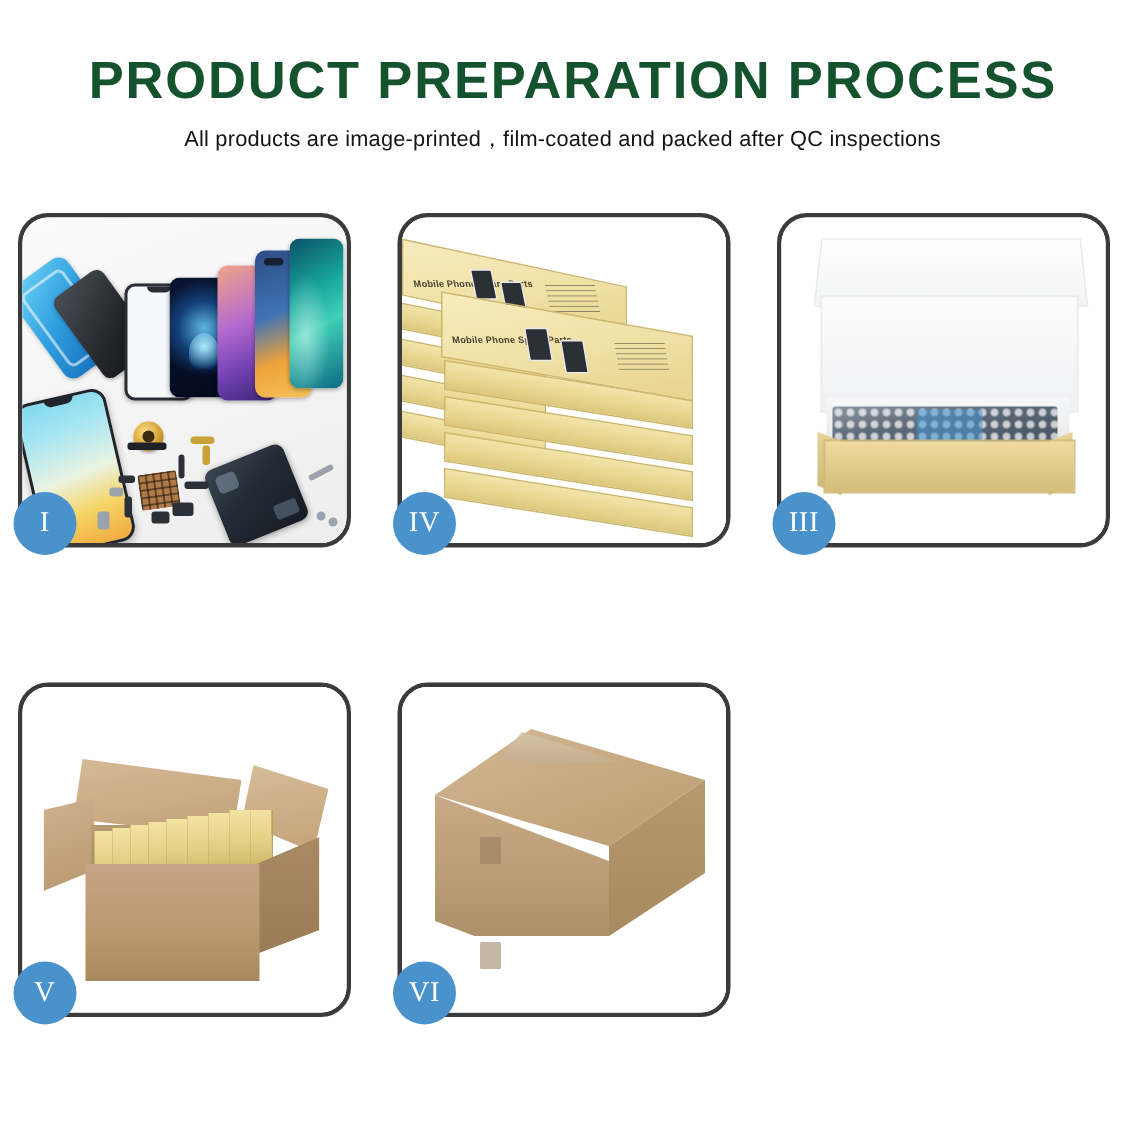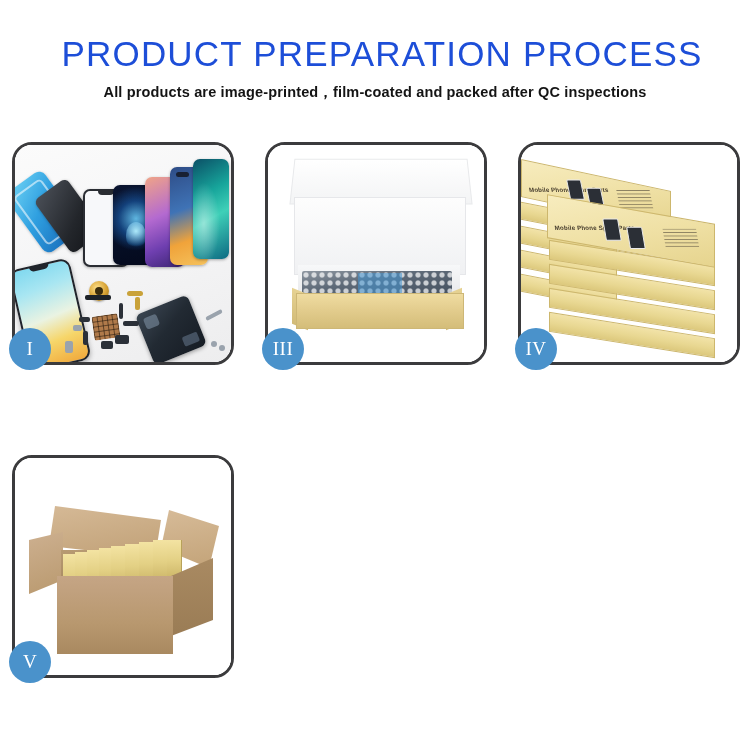--- a/index.html
+++ b/index.html
@@ -32,10 +32,10 @@
   }
   .title {
     font-size: 35px;
-    font-weight: 400;
+    font-weight: 700;
     letter-spacing: 1.2px;
     line-height: 40px;
-    color: #1d4ed8;
+    color: #14532d;
     white-space: nowrap;
     font-family: "Liberation Sans", sans-serif;
     margin-left: 14px;

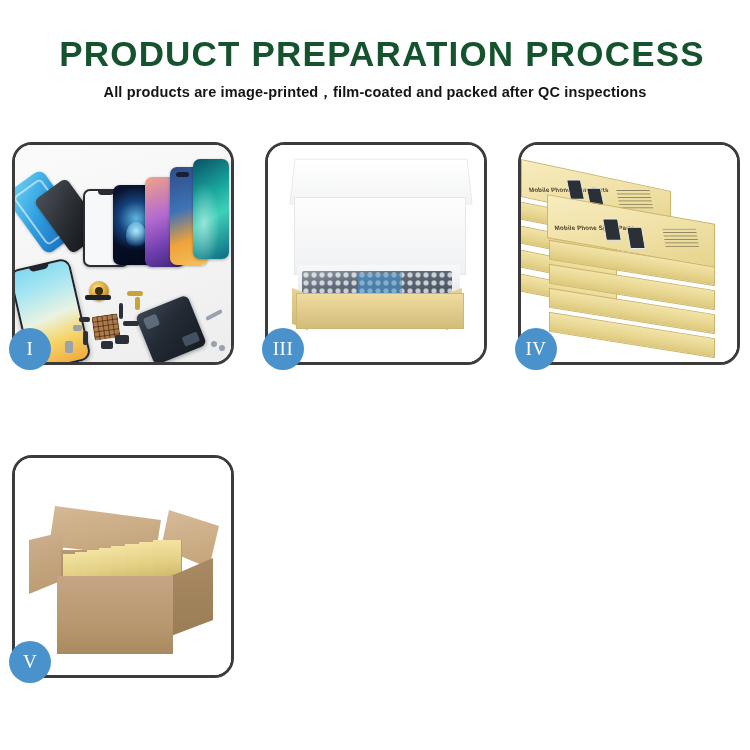--- a/index.html
+++ b/index.html
@@ -43,7 +43,7 @@
   .subtitle {
     margin-top: 9px;
     font-size: 14.5px;
-    font-weight: 700;
+    font-weight: 400;
     letter-spacing: 0.15px;
     color: #141414;
     white-space: nowrap;

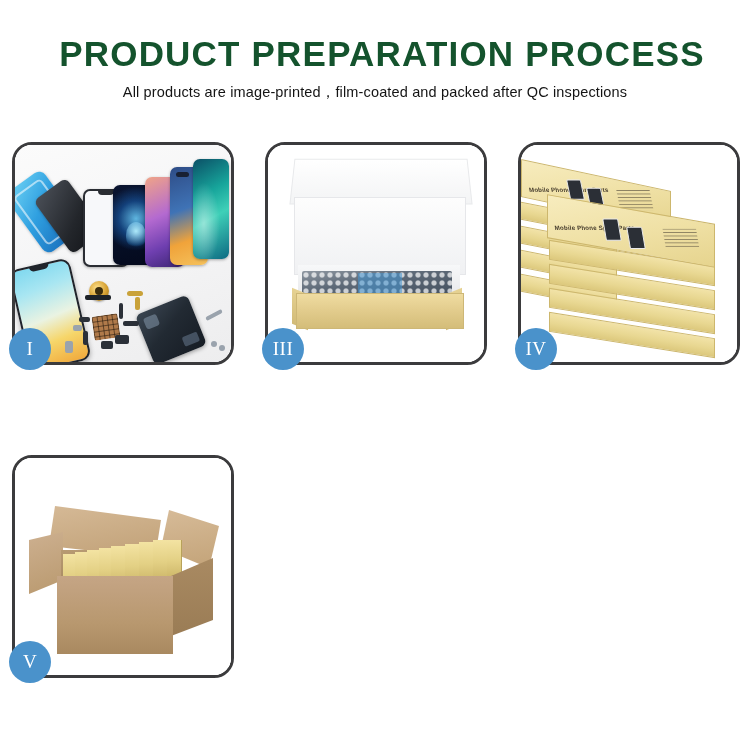--- a/index.html
+++ b/index.html
@@ -546,6 +546,39 @@
     <div class="panel">
       <div class="panel-inner">
         <div class="scene">
+          <div class="p4-bg"></div>
+
+          <div class="kbox" style="left:-2px;top:66px;width:96px;height:16px;transform:skewY(11deg);"></div>
+          <div class="kbox" style="left:-2px;top:90px;width:96px;height:16px;transform:skewY(11deg);"></div>
+          <div class="kbox" style="left:-2px;top:114px;width:96px;height:16px;transform:skewY(11deg);"></div>
+          <div class="kbox" style="left:-2px;top:138px;width:96px;height:16px;transform:skewY(11deg);"></div>
+
+          <div class="kbox" style="left:28px;top:108px;width:164px;height:18px;transform:skewY(9deg);"></div>
+          <div class="kbox" style="left:28px;top:132px;width:164px;height:18px;transform:skewY(9deg);"></div>
+          <div class="kbox" style="left:28px;top:156px;width:164px;height:18px;transform:skewY(9deg);"></div>
+          <div class="kbox" style="left:28px;top:180px;width:164px;height:18px;transform:skewY(9deg);"></div>
+
+          <div class="klid" style="left:0px;top:30px;width:148px;height:36px;transform:skewY(12deg);">
+            <div class="klabel" style="left:6px;top:16px;transform:rotate(-12deg);">Mobile Phone Spare Parts</div>
+            <div class="kphone" style="left:46px;top:8px;width:13px;height:18px;transform:rotate(-12deg);"></div>
+            <div class="kphone" style="left:66px;top:12px;width:13px;height:18px;transform:rotate(-12deg);"></div>
+            <div class="klines" style="left:96px;top:6px;transform:rotate(-12deg);"></div>
+          </div>
+
+          <div class="klid" style="left:26px;top:64px;width:166px;height:42px;transform:skewY(10deg);">
+            <div class="klabel" style="left:6px;top:20px;transform:rotate(-10deg);">Mobile Phone Spare Parts</div>
+            <div class="kphone" style="left:56px;top:12px;width:14px;height:20px;transform:rotate(-10deg);"></div>
+            <div class="kphone" style="left:80px;top:16px;width:14px;height:20px;transform:rotate(-10deg);"></div>
+            <div class="klines" style="left:116px;top:10px;transform:rotate(-10deg);"></div>
+          </div>
+        </div>
+      </div>
+      <div class="badge">IV</div>
+    </div>
+
+    <div class="panel">
+      <div class="panel-inner">
+        <div class="scene">
           <div class="p3-bg"></div>
           <div class="p3-lid"></div>
           <div class="p3-back"></div>
@@ -564,39 +597,6 @@
     <div class="panel">
       <div class="panel-inner">
         <div class="scene">
-          <div class="p4-bg"></div>
-
-          <div class="kbox" style="left:-2px;top:66px;width:96px;height:16px;transform:skewY(11deg);"></div>
-          <div class="kbox" style="left:-2px;top:90px;width:96px;height:16px;transform:skewY(11deg);"></div>
-          <div class="kbox" style="left:-2px;top:114px;width:96px;height:16px;transform:skewY(11deg);"></div>
-          <div class="kbox" style="left:-2px;top:138px;width:96px;height:16px;transform:skewY(11deg);"></div>
-
-          <div class="kbox" style="left:28px;top:108px;width:164px;height:18px;transform:skewY(9deg);"></div>
-          <div class="kbox" style="left:28px;top:132px;width:164px;height:18px;transform:skewY(9deg);"></div>
-          <div class="kbox" style="left:28px;top:156px;width:164px;height:18px;transform:skewY(9deg);"></div>
-          <div class="kbox" style="left:28px;top:180px;width:164px;height:18px;transform:skewY(9deg);"></div>
-
-          <div class="klid" style="left:0px;top:30px;width:148px;height:36px;transform:skewY(12deg);">
-            <div class="klabel" style="left:6px;top:16px;transform:rotate(-12deg);">Mobile Phone Spare Parts</div>
-            <div class="kphone" style="left:46px;top:8px;width:13px;height:18px;transform:rotate(-12deg);"></div>
-            <div class="kphone" style="left:66px;top:12px;width:13px;height:18px;transform:rotate(-12deg);"></div>
-            <div class="klines" style="left:96px;top:6px;transform:rotate(-12deg);"></div>
-          </div>
-
-          <div class="klid" style="left:26px;top:64px;width:166px;height:42px;transform:skewY(10deg);">
-            <div class="klabel" style="left:6px;top:20px;transform:rotate(-10deg);">Mobile Phone Spare Parts</div>
-            <div class="kphone" style="left:56px;top:12px;width:14px;height:20px;transform:rotate(-10deg);"></div>
-            <div class="kphone" style="left:80px;top:16px;width:14px;height:20px;transform:rotate(-10deg);"></div>
-            <div class="klines" style="left:116px;top:10px;transform:rotate(-10deg);"></div>
-          </div>
-        </div>
-      </div>
-      <div class="badge">IV</div>
-    </div>
-
-    <div class="panel">
-      <div class="panel-inner">
-        <div class="scene">
           <div class="p5-bg"></div>
           <div class="c-flapBack"></div>
           <div class="c-flapR"></div>

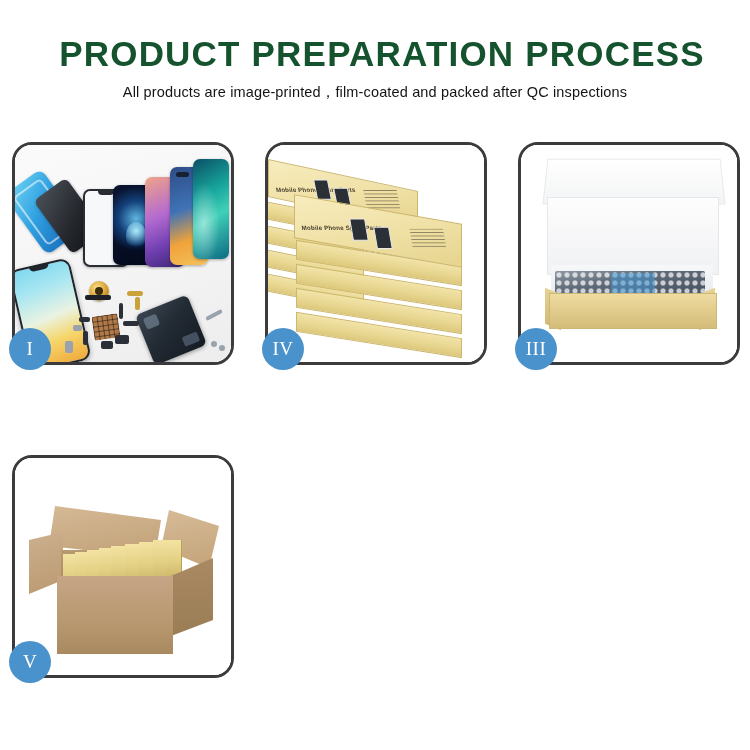--- a/index.html
+++ b/index.html
@@ -621,6 +621,20 @@
       <div class="badge">V</div>
     </div>
 
+    <div class="panel">
+      <div class="panel-inner">
+        <div class="scene">
+          <div class="p6-bg"></div>
+          <div class="s-top"></div>
+          <div class="s-tape"></div>
+          <div class="s-front"></div>
+          <div class="s-side"></div>
+          <div class="s-tab" style="left:52px;top:100px;width:14px;height:18px;"></div>
+          <div class="s-tab" style="left:52px;top:170px;width:14px;height:18px;"></div>
+        </div>
+      </div>
+      <div class="badge">VI</div>
+    </div>
 
   </div>
 </div>

